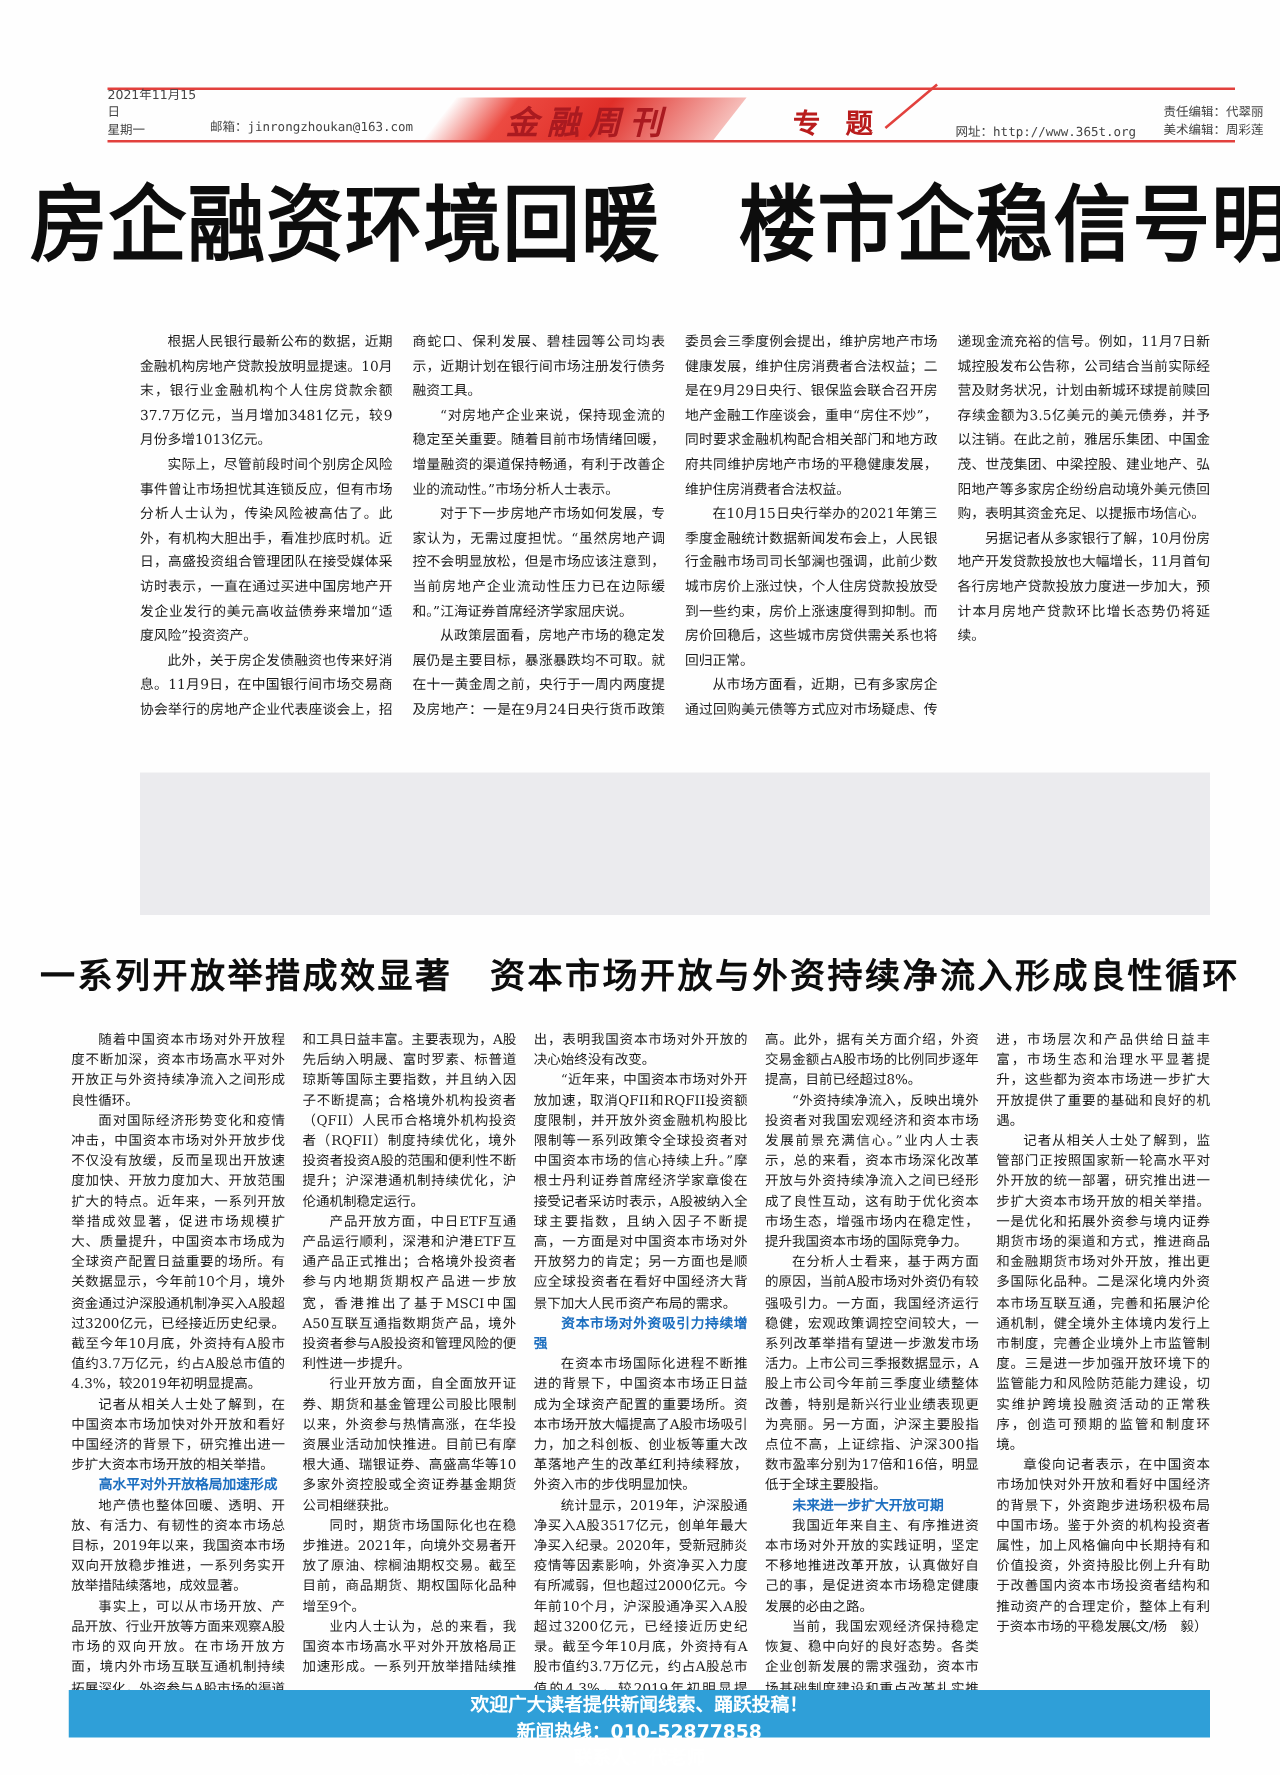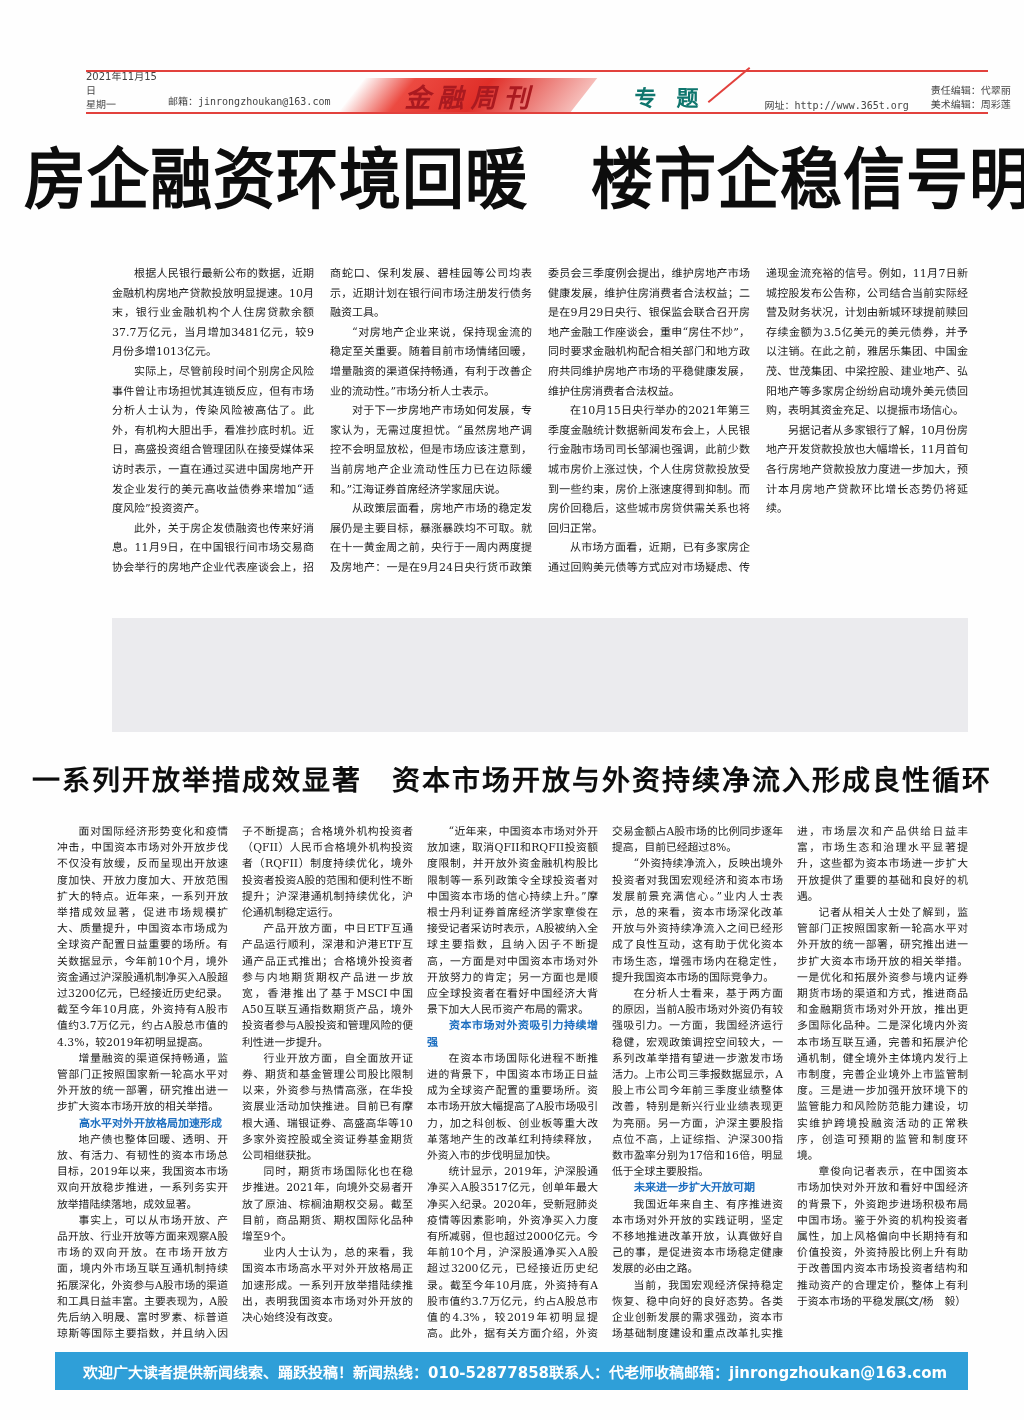--- a/index.html
+++ b/index.html
@@ -29,7 +29,7 @@
     font-family:"DejaVu Serif", serif; white-space:nowrap;
   }
   .section-title {
-    color:#0f766e; font-family:"DejaVu Sans", sans-serif; font-weight:bold;
+    color:#b91c1c; font-family:"DejaVu Sans", sans-serif; font-weight:bold;
     font-size:22px; letter-spacing:20px; text-indent:20px; margin-left:30px; white-space:nowrap; flex:none;
   }
   .diag-line { flex:none; width:2px; height:54px; background:#e2413d; transform:rotate(50deg); margin:0 34px 0 10px; }

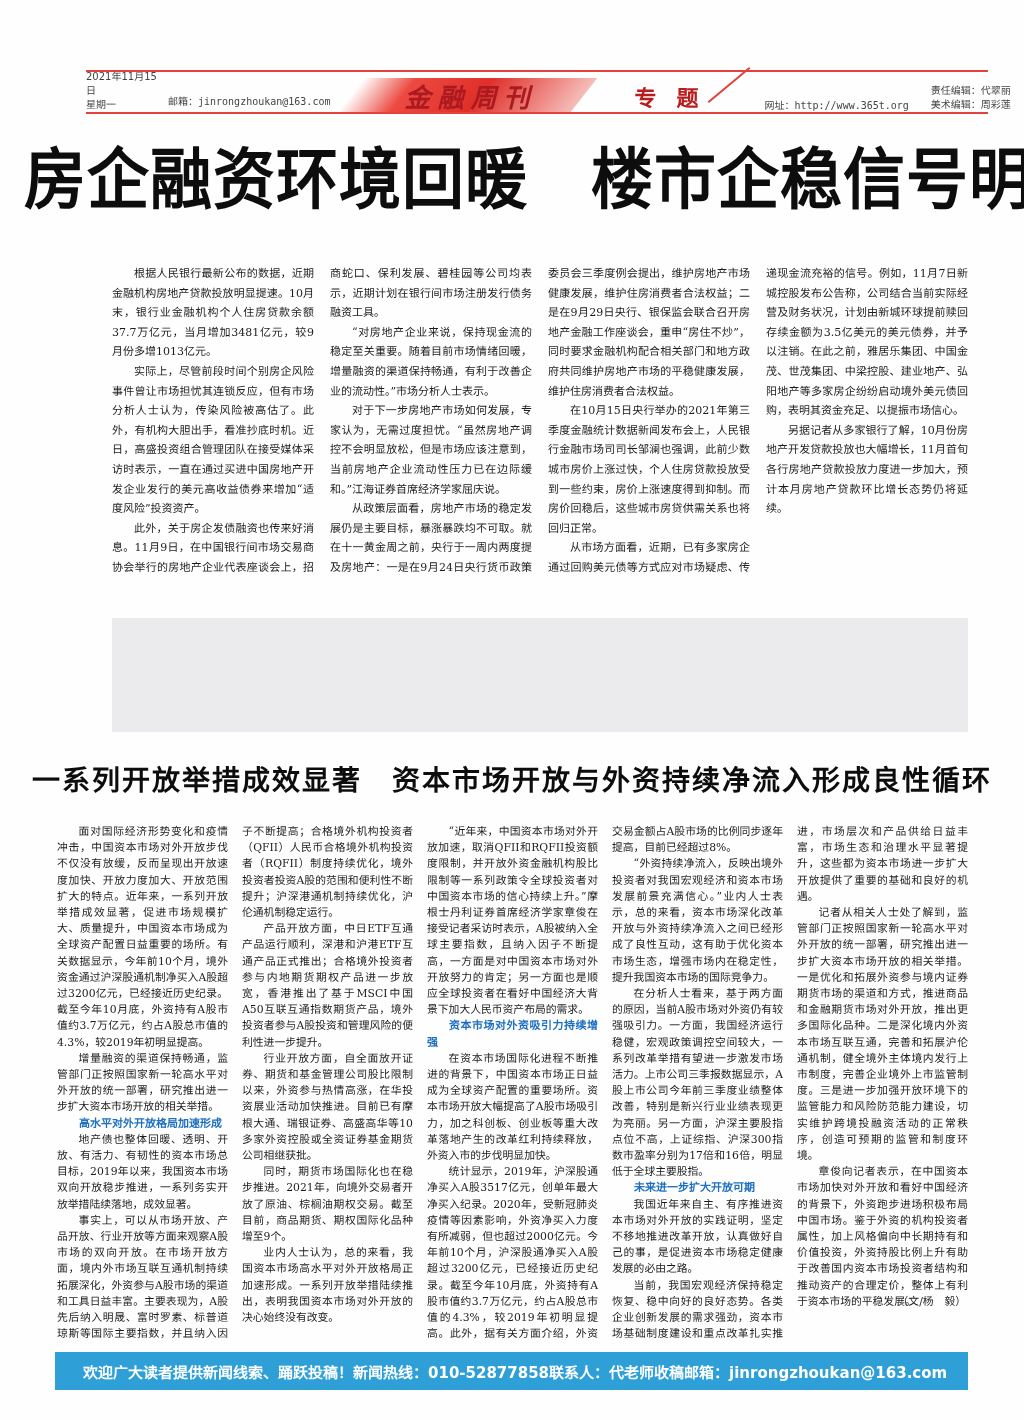--- a/index.html
+++ b/index.html
@@ -126,6 +126,7 @@
   <h2 class="headline-2">一系列开放举措成效显著　资本市场开放与外资持续净流入形成良性循环</h2>
 
   <section class="article article-2">
+      <p>随着中国资本市场对外开放程度不断加深，资本市场高水平对外开放正与外资持续净流入之间形成良性循环。</p>
       <p>面对国际经济形势变化和疫情冲击，中国资本市场对外开放步伐不仅没有放缓，反而呈现出开放速度加快、开放力度加大、开放范围扩大的特点。近年来，一系列开放举措成效显著，促进市场规模扩大、质量提升，中国资本市场成为全球资产配置日益重要的场所。有关数据显示，今年前10个月，境外资金通过沪深股通机制净买入A股超过3200亿元，已经接近历史纪录。截至今年10月底，外资持有A股市值约3.7万亿元，约占A股总市值的4.3%，较2019年初明显提高。</p>
       <p>增量融资的渠道保持畅通，监管部门正按照国家新一轮高水平对外开放的统一部署，研究推出进一步扩大资本市场开放的相关举措。</p>
       <h3 class="subhead">高水平对外开放格局加速形成</h3>

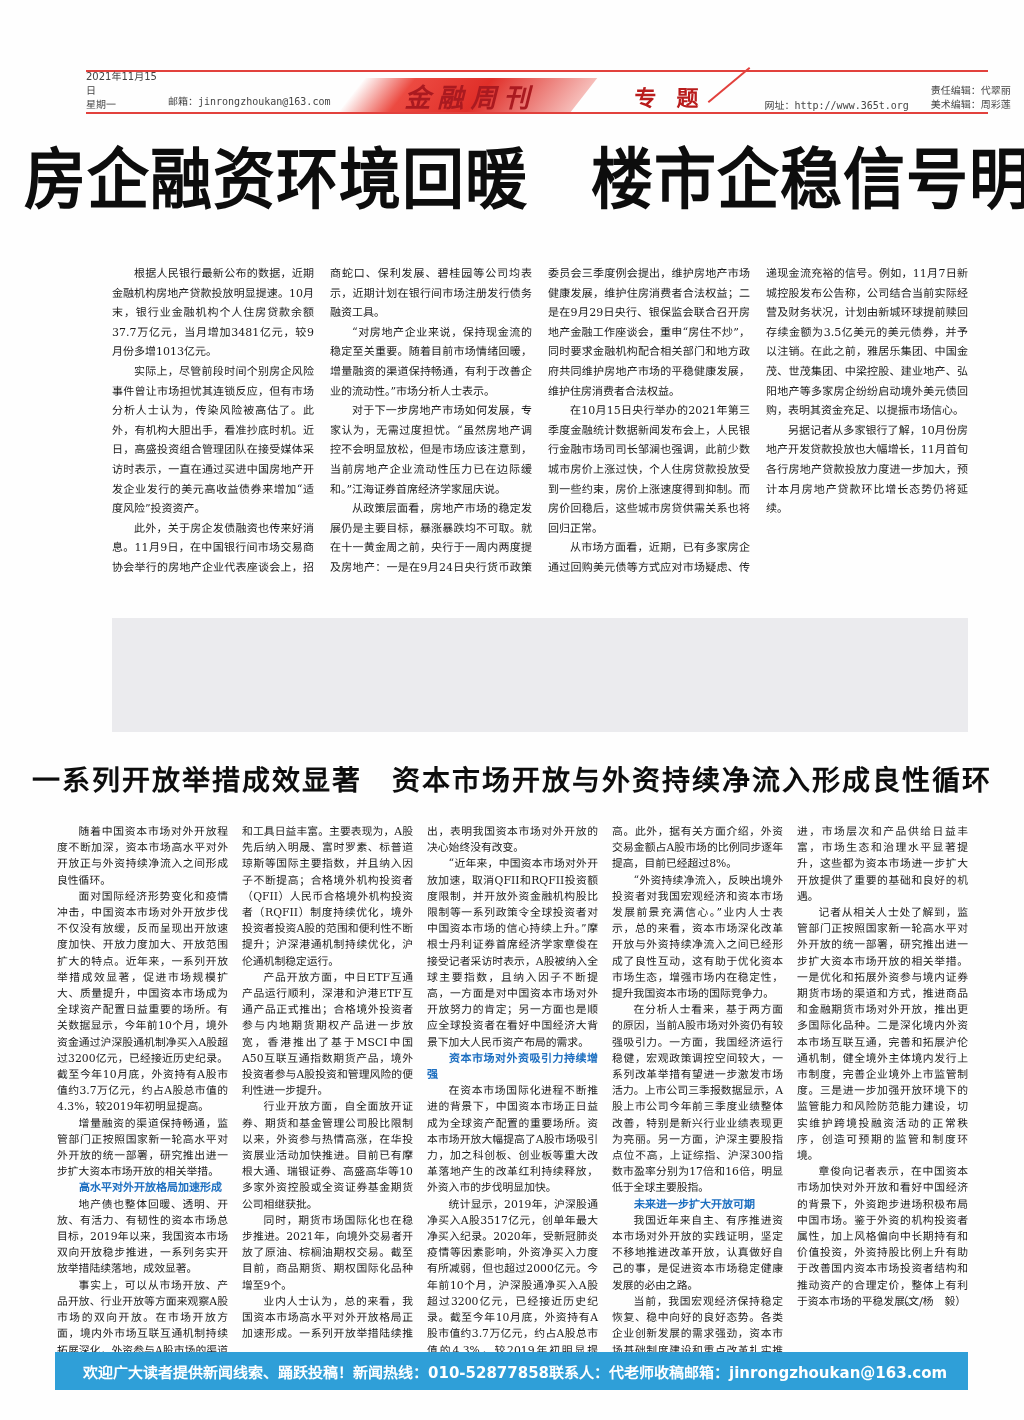--- a/index.html
+++ b/index.html
@@ -128,7 +128,7 @@
   <section class="article article-2">
       <p>随着中国资本市场对外开放程度不断加深，资本市场高水平对外开放正与外资持续净流入之间形成良性循环。</p>
       <p>面对国际经济形势变化和疫情冲击，中国资本市场对外开放步伐不仅没有放缓，反而呈现出开放速度加快、开放力度加大、开放范围扩大的特点。近年来，一系列开放举措成效显著，促进市场规模扩大、质量提升，中国资本市场成为全球资产配置日益重要的场所。有关数据显示，今年前10个月，境外资金通过沪深股通机制净买入A股超过3200亿元，已经接近历史纪录。截至今年10月底，外资持有A股市值约3.7万亿元，约占A股总市值的4.3%，较2019年初明显提高。</p>
-      <p>增量融资的渠道保持畅通，监管部门正按照国家新一轮高水平对外开放的统一部署，研究推出进一步扩大资本市场开放的相关举措。</p>
+      <p>记者从相关人士处了解到，在中国资本市场加快对外开放和看好中国经济的背景下，研究推出进一步扩大资本市场开放的相关举措。</p>
       <h3 class="subhead">高水平对外开放格局加速形成</h3>
       <p>地产债也整体回暖、透明、开放、有活力、有韧性的资本市场总目标，2019年以来，我国资本市场双向开放稳步推进，一系列务实开放举措陆续落地，成效显著。</p>
       <p>事实上，可以从市场开放、产品开放、行业开放等方面来观察A股市场的双向开放。在市场开放方面，境内外市场互联互通机制持续拓展深化，外资参与A股市场的渠道和工具日益丰富。主要表现为，A股先后纳入明晟、富时罗素、标普道琼斯等国际主要指数，并且纳入因子不断提高；合格境外机构投资者（QFII）人民币合格境外机构投资者（RQFII）制度持续优化，境外投资者投资A股的范围和便利性不断提升；沪深港通机制持续优化，沪伦通机制稳定运行。</p>

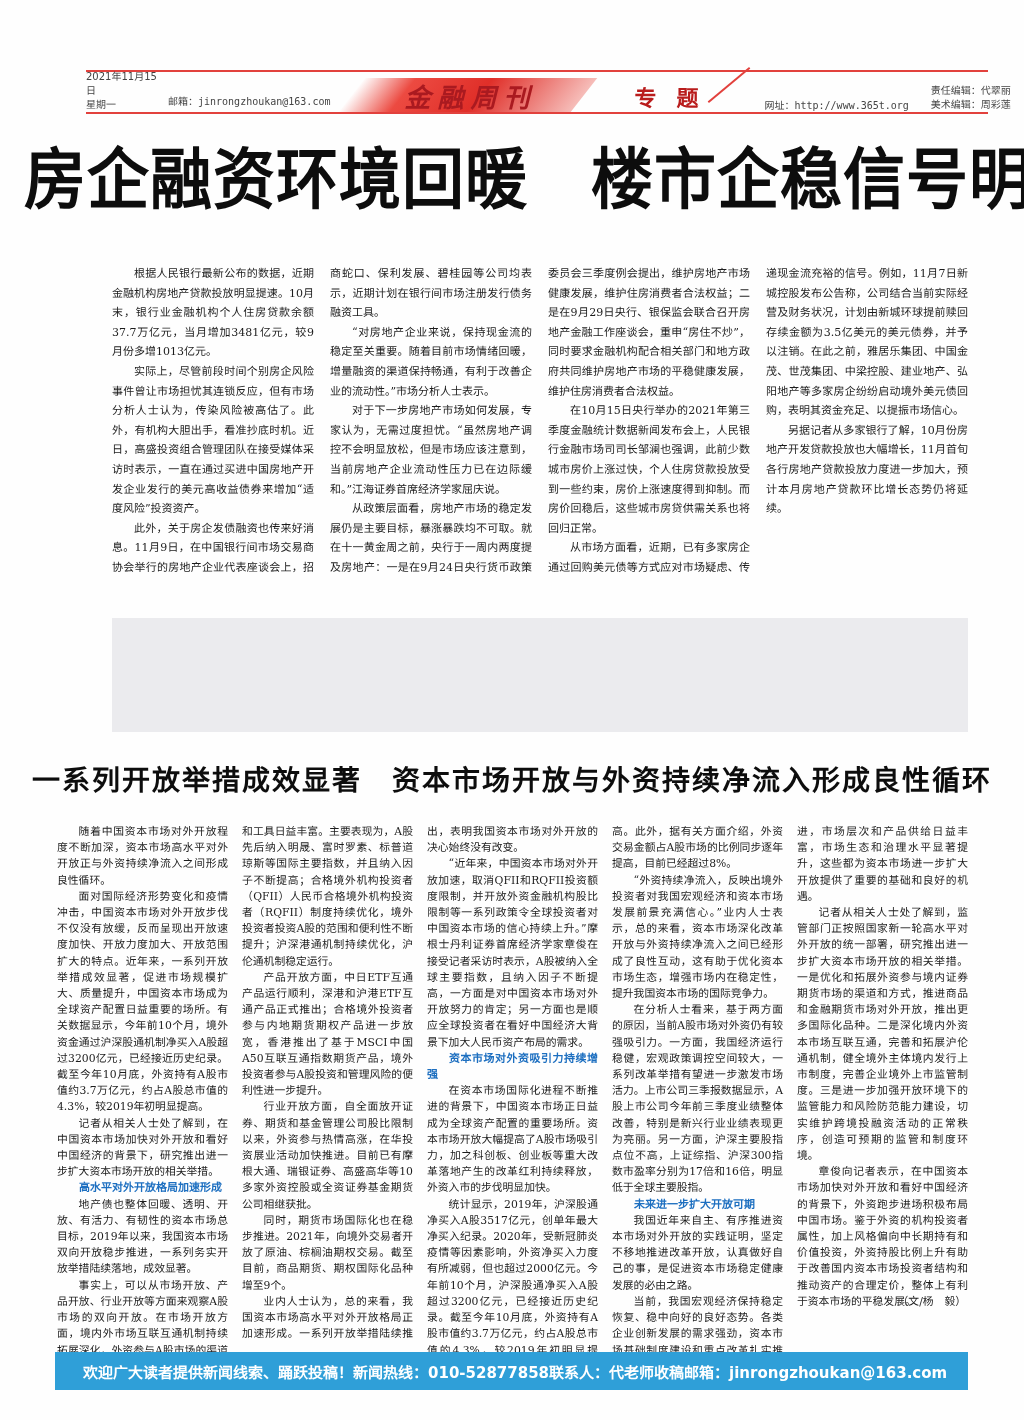--- a/index.html
+++ b/index.html
@@ -80,7 +80,7 @@
     background:#2f9fd8; color:#ffffff; z-index:3;
     display:flex; align-items:center; justify-content:space-between;
     padding:0 28px; box-sizing:border-box; white-space:nowrap;
-    font-family:"DejaVu Sans", sans-serif; font-weight:bold; font-size:15px;
+    font-family:"DejaVu Sans", sans-serif; font-weight:bold; font-size:15px;flex-direction:column;
   }
 </style>
 <title>金融周刊</title></head>

